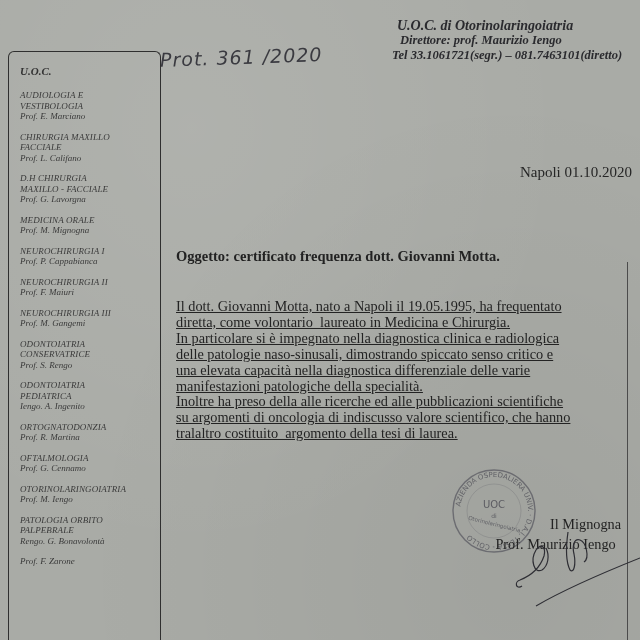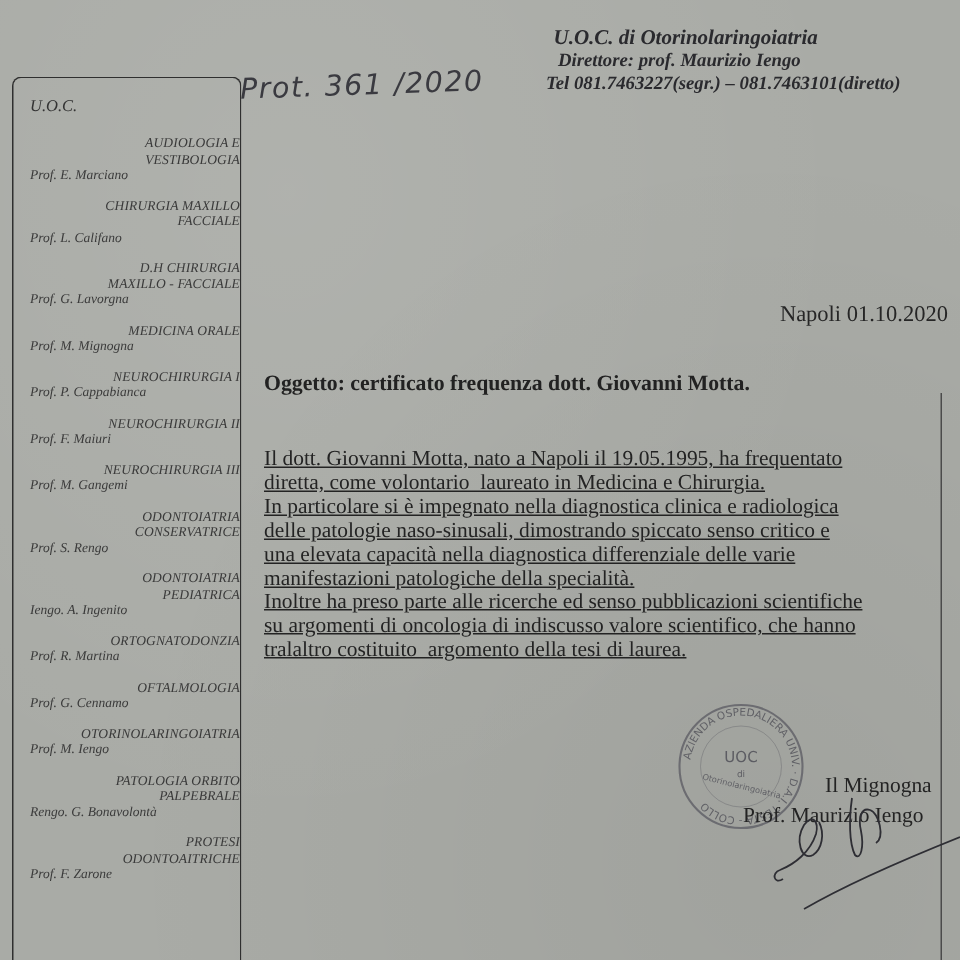--- a/index.html
+++ b/index.html
@@ -25,7 +25,7 @@
     
     .header {
       position: absolute;
-      left: 364px;
+      left: 392px;
       top: 18px;
       font-style: italic;
       font-weight: bold;

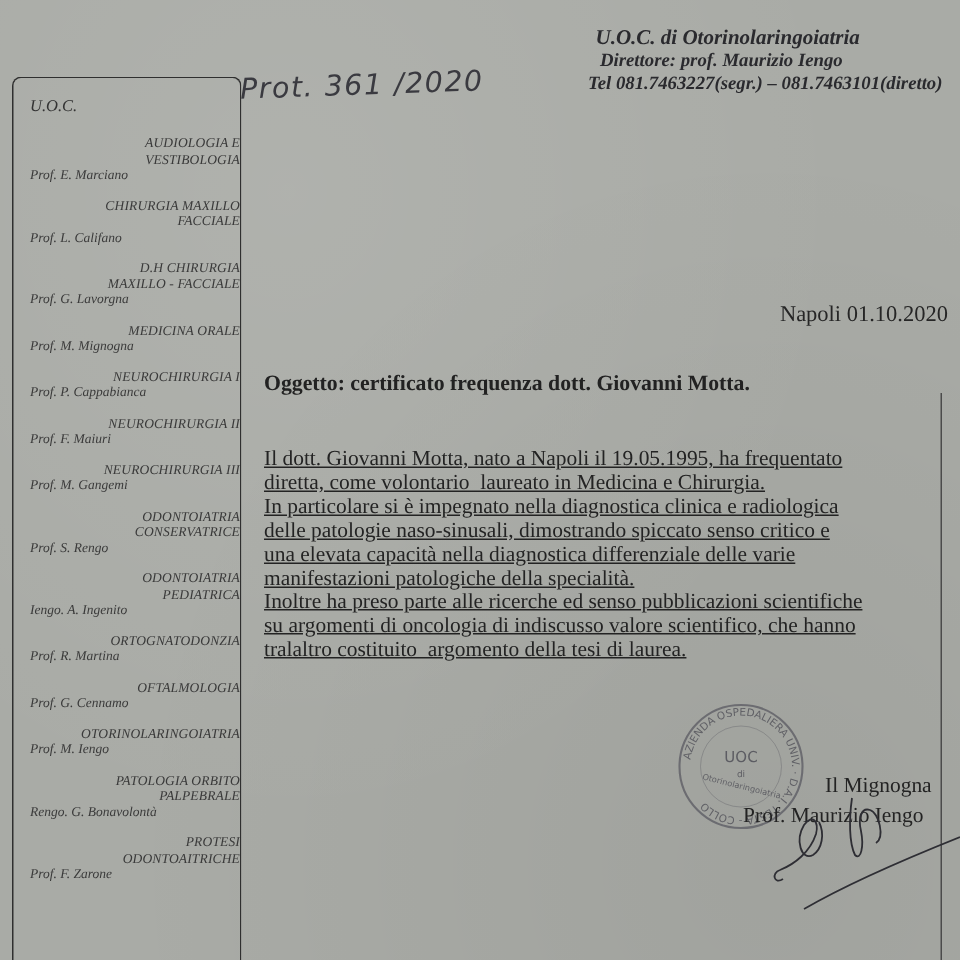--- a/index.html
+++ b/index.html
@@ -166,7 +166,7 @@
   <div class="header">
     <div class="h-dept">U.O.C. di Otorinolaringoiatria</div>
     <div class="h-director">Direttore: prof. Maurizio Iengo</div>
-    <div class="h-tel">Tel 081.7463227(segr.) – 081.7463101(diretto)</div>
+    <div class="h-tel">Tel 33.1061721(segr.) – 081.7463101(diretto)</div>
   </div>
 
   <div class="protocol">Prot. 361 /2020</div>

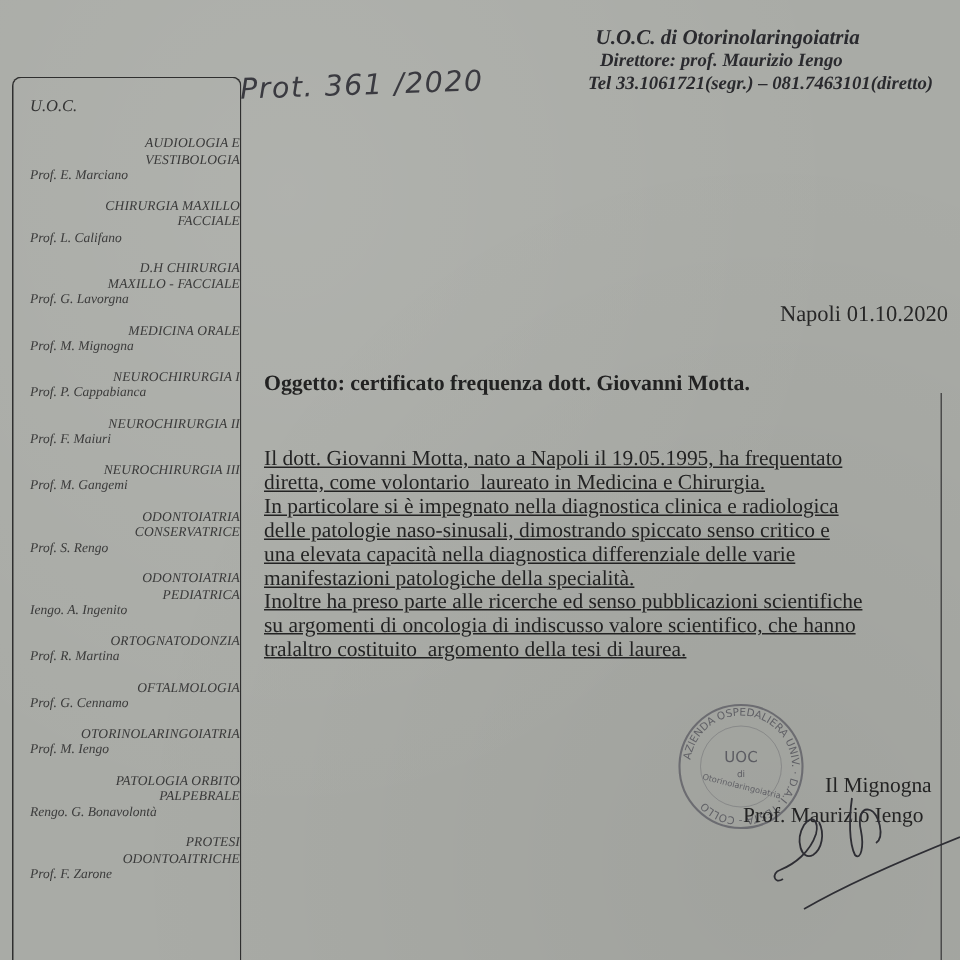--- a/index.html
+++ b/index.html
@@ -66,7 +66,7 @@
       left: 11px;
       top: 13px;
       font-size: 11px;
-      font-weight: normal;
+      font-weight: bold;
       font-style: italic;
       color: #333;
     }

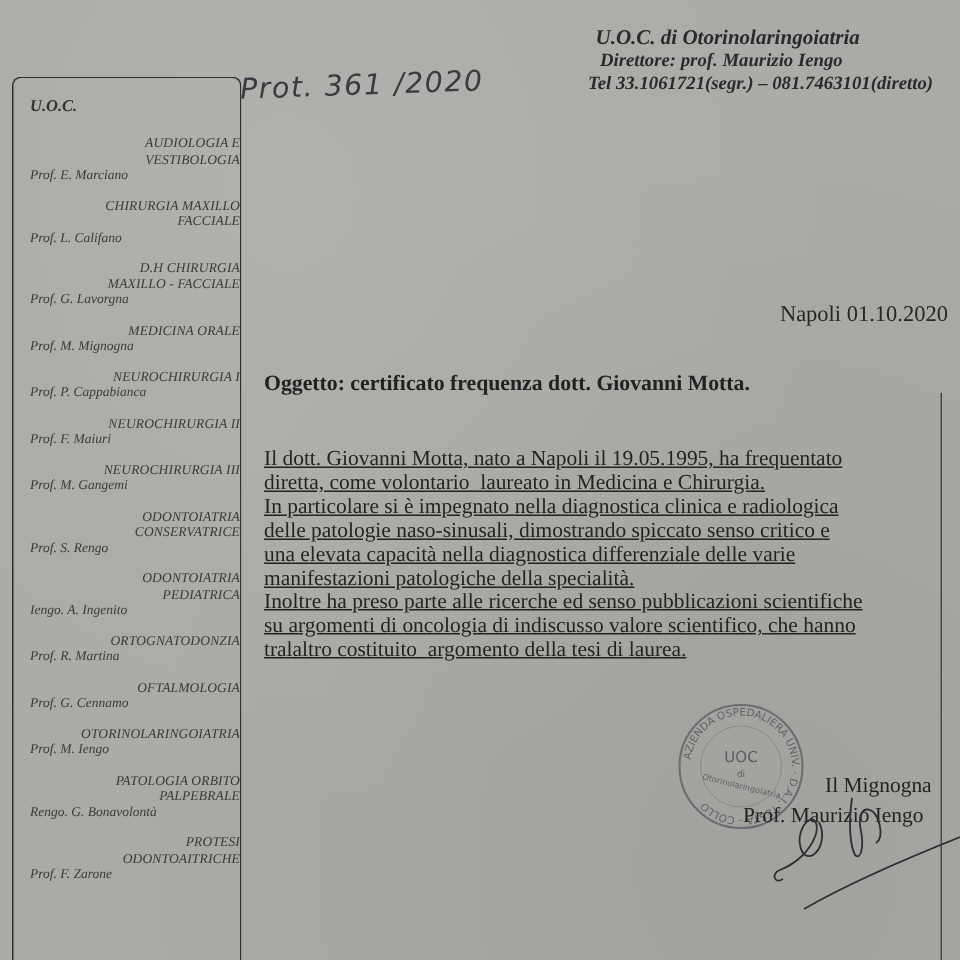--- a/index.html
+++ b/index.html
@@ -87,7 +87,6 @@
       text-transform: uppercase;
       white-space: pre-line;
       letter-spacing: 0.1px;
-      text-align: right;
     }
     .sb-item .sb-prof {
       font-size: 9px;

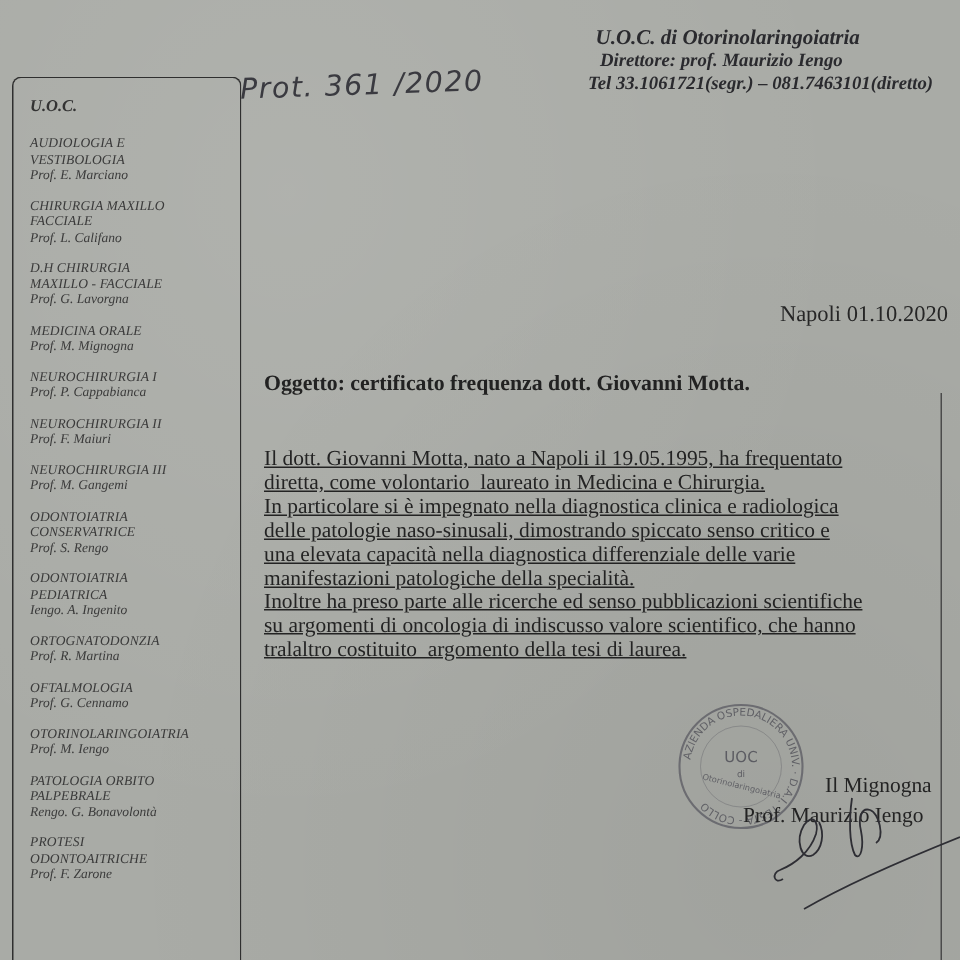--- a/index.html
+++ b/index.html
@@ -108,7 +108,6 @@
       top: 164px;
       font-size: 15px;
       color: #262626;
-      margin-top: 38px;
     }
     .subject {
       position: absolute;

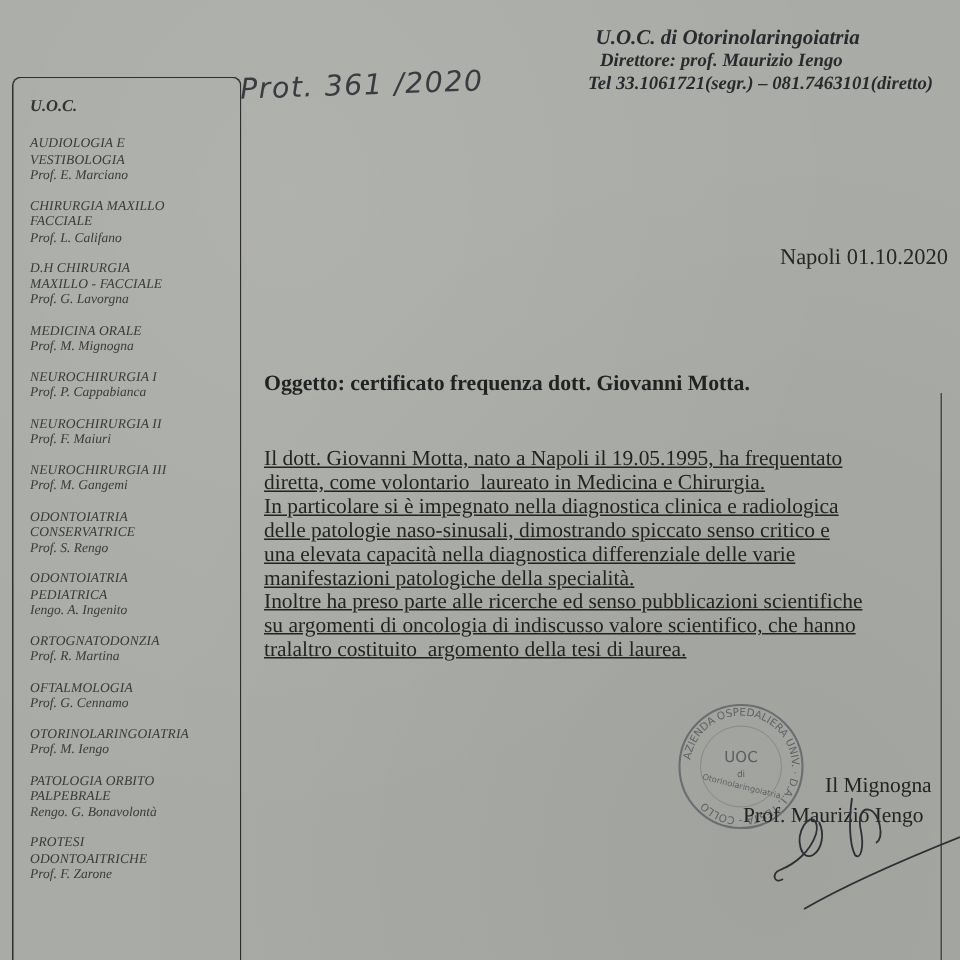--- a/index.html
+++ b/index.html
@@ -251,7 +251,7 @@
     <span class="line">delle patologie naso-sinusali, dimostrando spiccato senso critico e</span>
     <span class="line">una elevata capacità nella diagnostica differenziale delle varie</span>
     <span class="line">manifestazioni patologiche della specialità.</span>
-    <span class="line">Inoltre ha preso parte alle ricerche ed senso pubblicazioni scientifiche</span>
+    <span class="line">Inoltre ha preso della alle ricerche ed alle pubblicazioni scientifiche</span>
     <span class="line">su argomenti di oncologia di indiscusso valore scientifico, che hanno</span>
     <span class="line">tralaltro costituito  argomento della tesi di laurea.</span>
   </div>

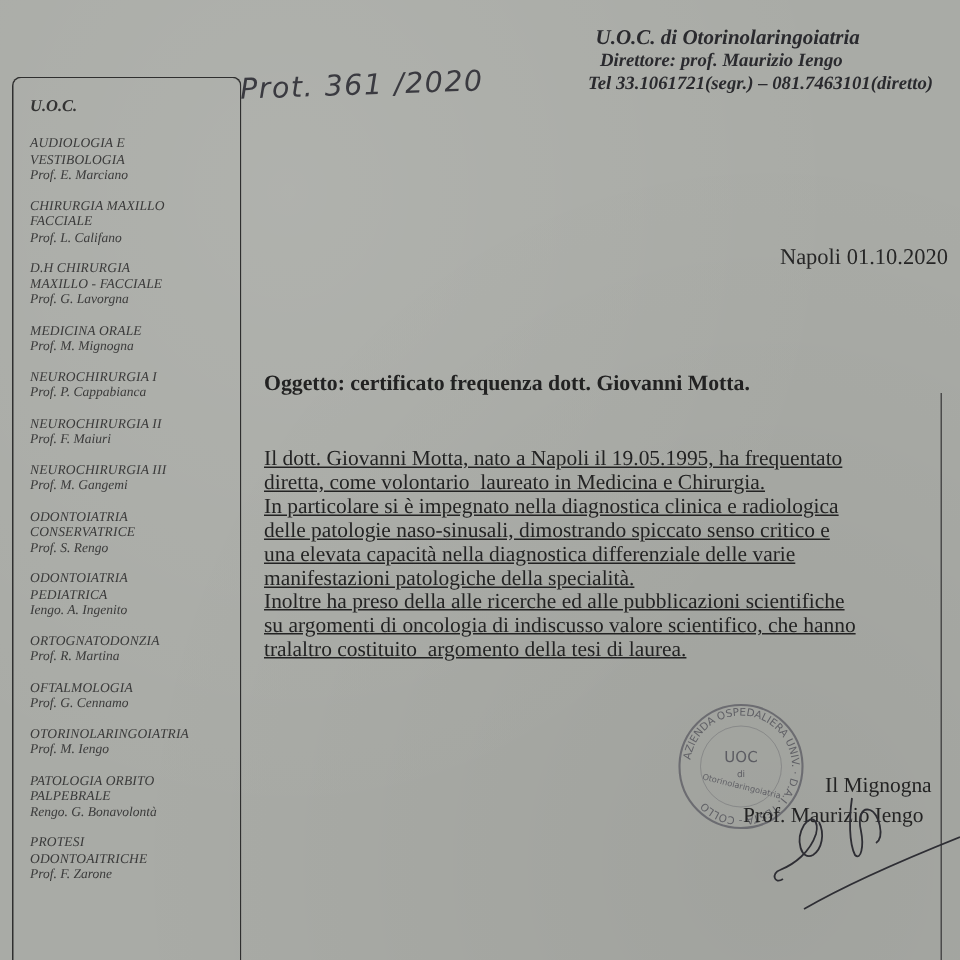--- a/index.html
+++ b/index.html
@@ -231,8 +231,6 @@
           <div class="sb-prof">Rengo. G. Bonavolontà</div>
         </div>
       <div class="sb-item">
-          <div class="sb-name">PROTESI
-ODONTOAITRICHE</div>
           <div class="sb-prof">Prof. F. Zarone</div>
         </div>
     </div>

